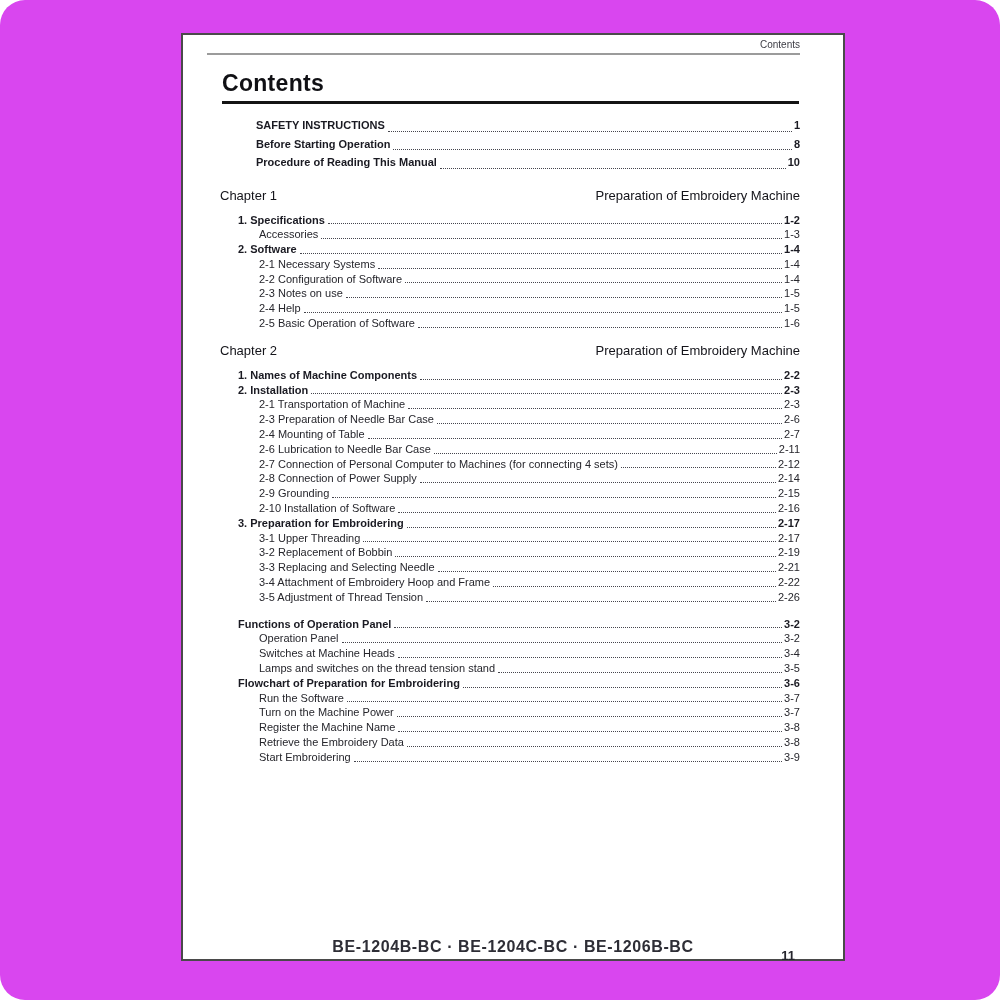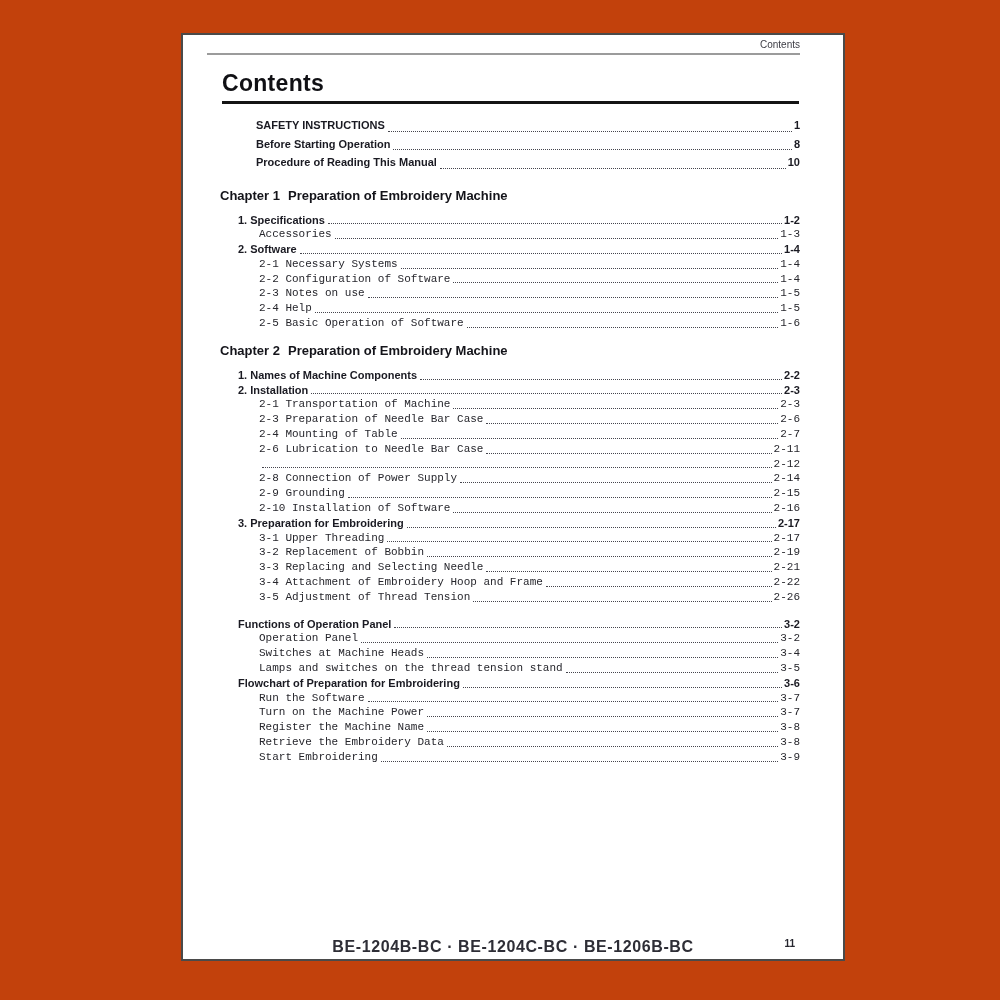--- a/index.html
+++ b/index.html
@@ -9,7 +9,7 @@
     font-family: "Liberation Sans", sans-serif;
     overflow: hidden;
   }
-  .canvas { position: relative; width: 1000px; height: 1000px; background: #c2410c; }
+  .canvas { position: relative; width: 1000px; height: 1000px; background: #d946ef; border-radius: 25px; }
 
   .page {
     position: absolute;

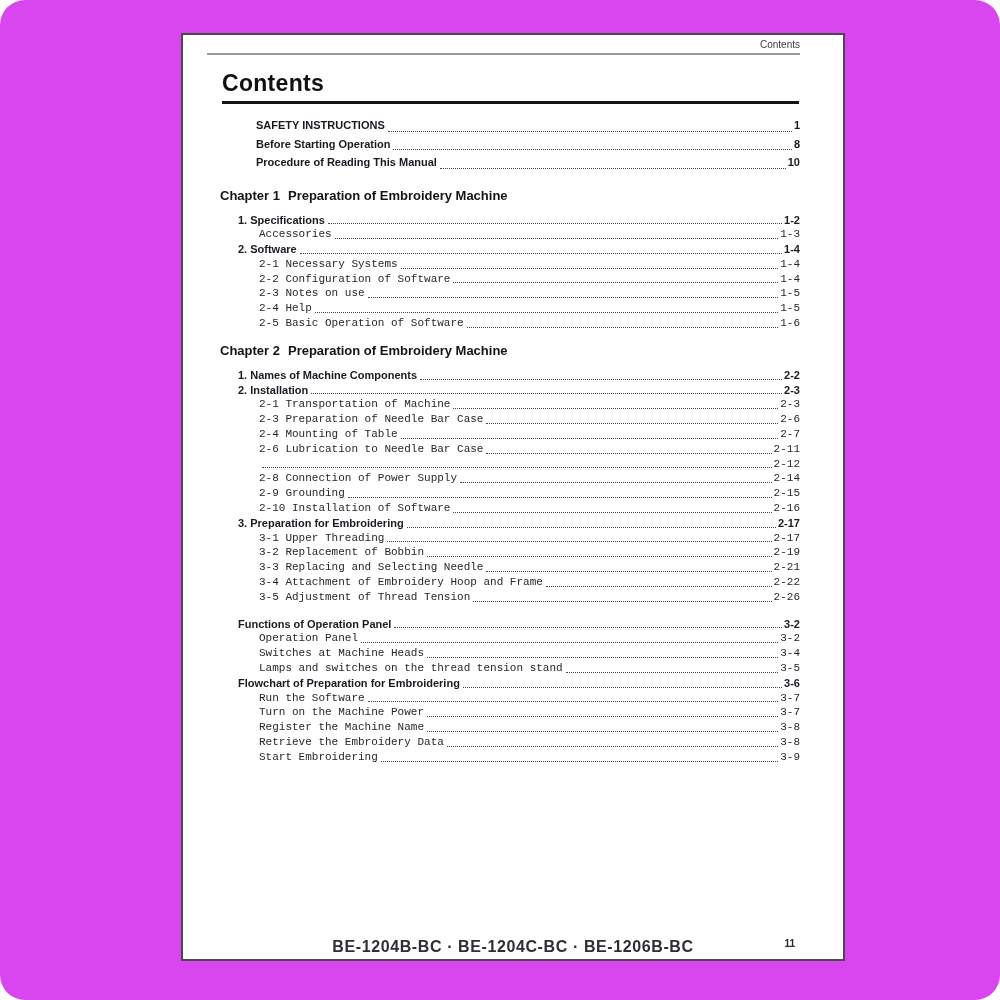--- a/index.html
+++ b/index.html
@@ -74,10 +74,11 @@
     display: flex;
     gap: 8px;
     font-size: 13px;
-    font-weight: bold;
+    font-weight: normal;
     color: #14141a;
     line-height: 16px;
     margin-bottom: 9px;
+    justify-content: space-between;
   }
   .toc-row.level-0 { padding-left: 18px; }
   .toc-row.level-1 { padding-left: 39px; font-family: Liberation Mono, monospace; }

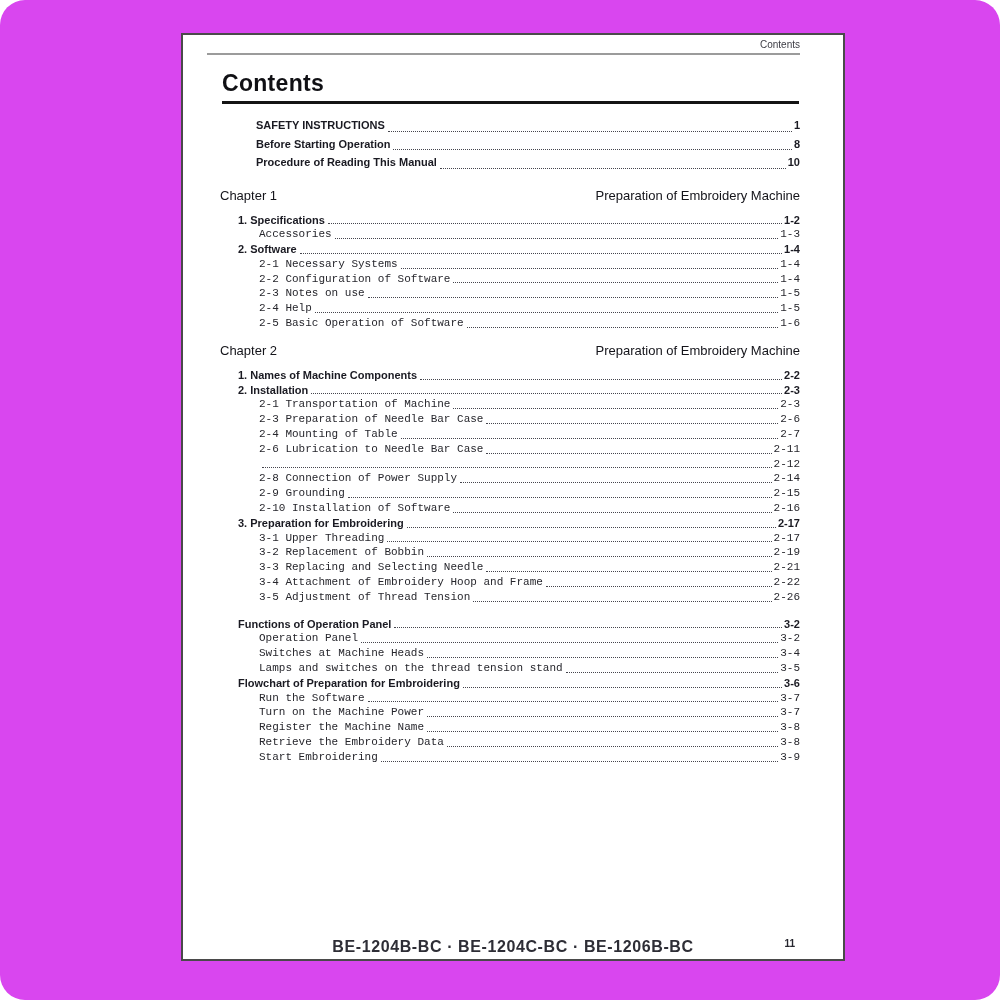--- a/index.html
+++ b/index.html
@@ -81,7 +81,7 @@
     justify-content: space-between;
   }
   .toc-row.level-0 { padding-left: 18px; }
-  .toc-row.level-1 { padding-left: 39px; font-family: Liberation Mono, monospace; }
+  .toc-row.level-1 { padding-left: 39px; }
 
   
   .page-footer {

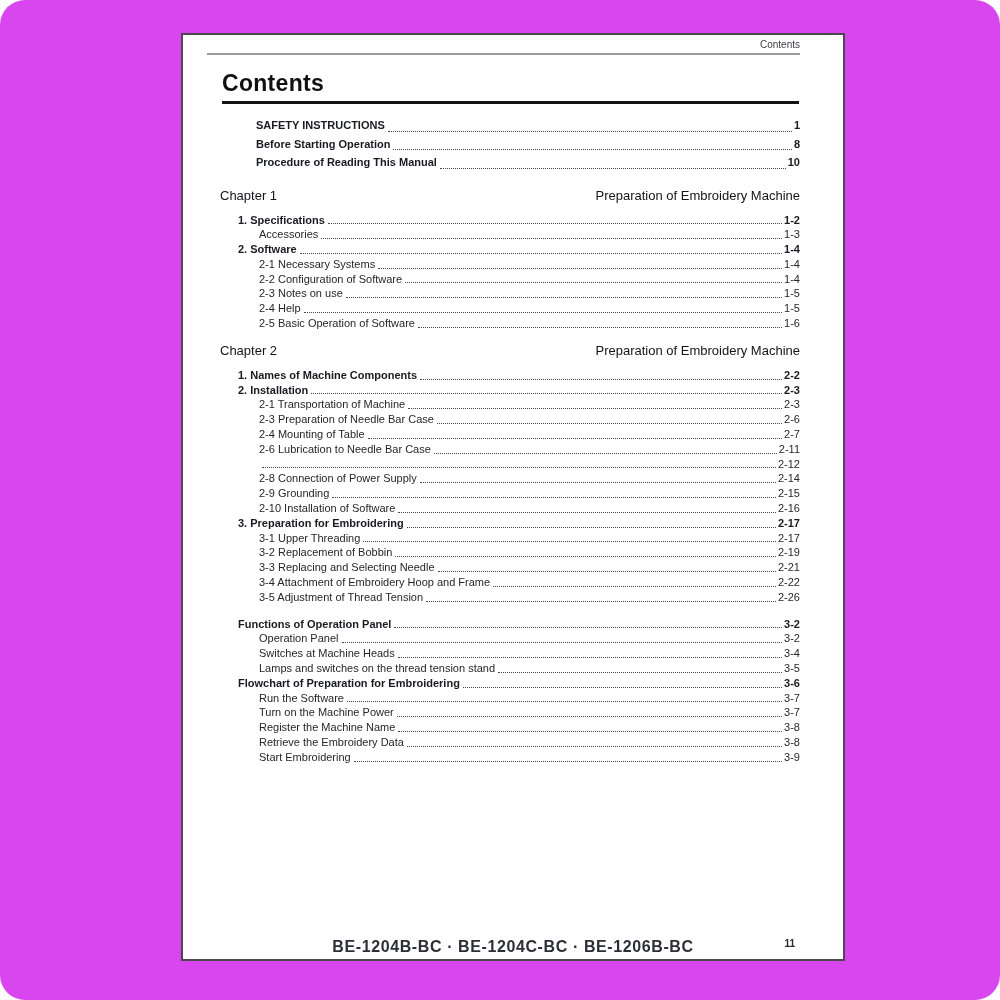--- a/index.html
+++ b/index.html
@@ -220,6 +220,7 @@
             <span class="toc-page">2-11</span>
           </div>
           <div class="toc-row level-1">
+            <span class="toc-label">2-7 Connection of Personal Computer to Machines (for connecting 4 sets)</span>
             <span class="toc-leader"></span>
             <span class="toc-page">2-12</span>
           </div>

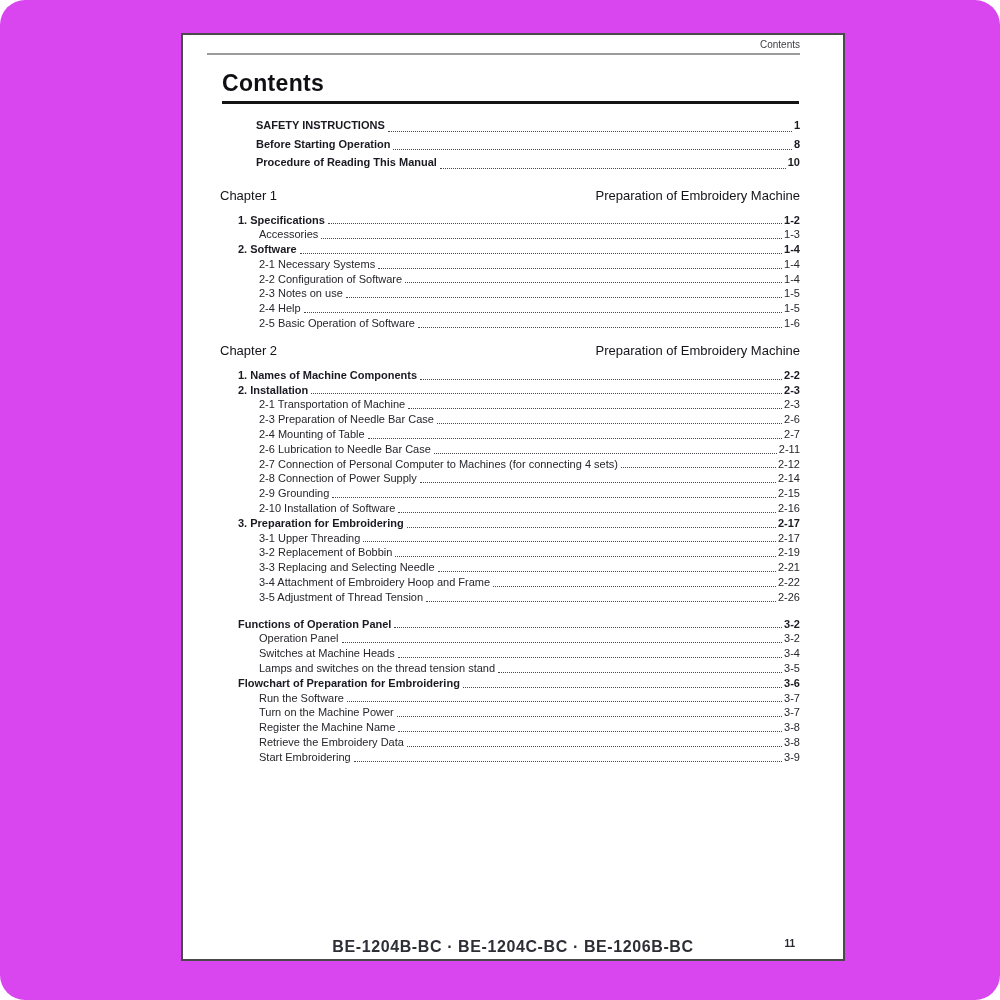--- a/index.html
+++ b/index.html
@@ -99,8 +99,8 @@
   }
   .footer-page {
     position: absolute;
-    right: 48px; top: 0;
-    font-size: 10px;
+    right: 48px; top: 10px;
+    font-size: 13px;
     font-weight: bold;
     color: #26262e;
   }

